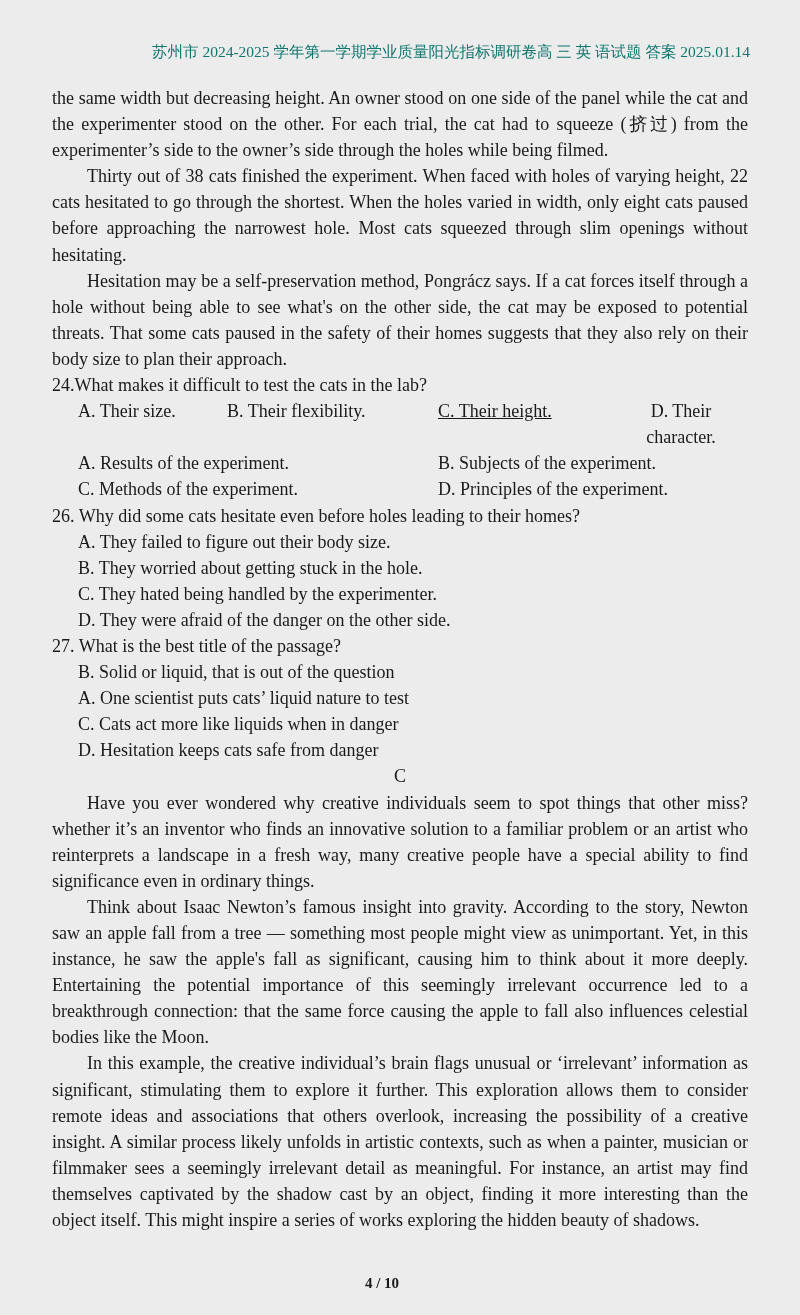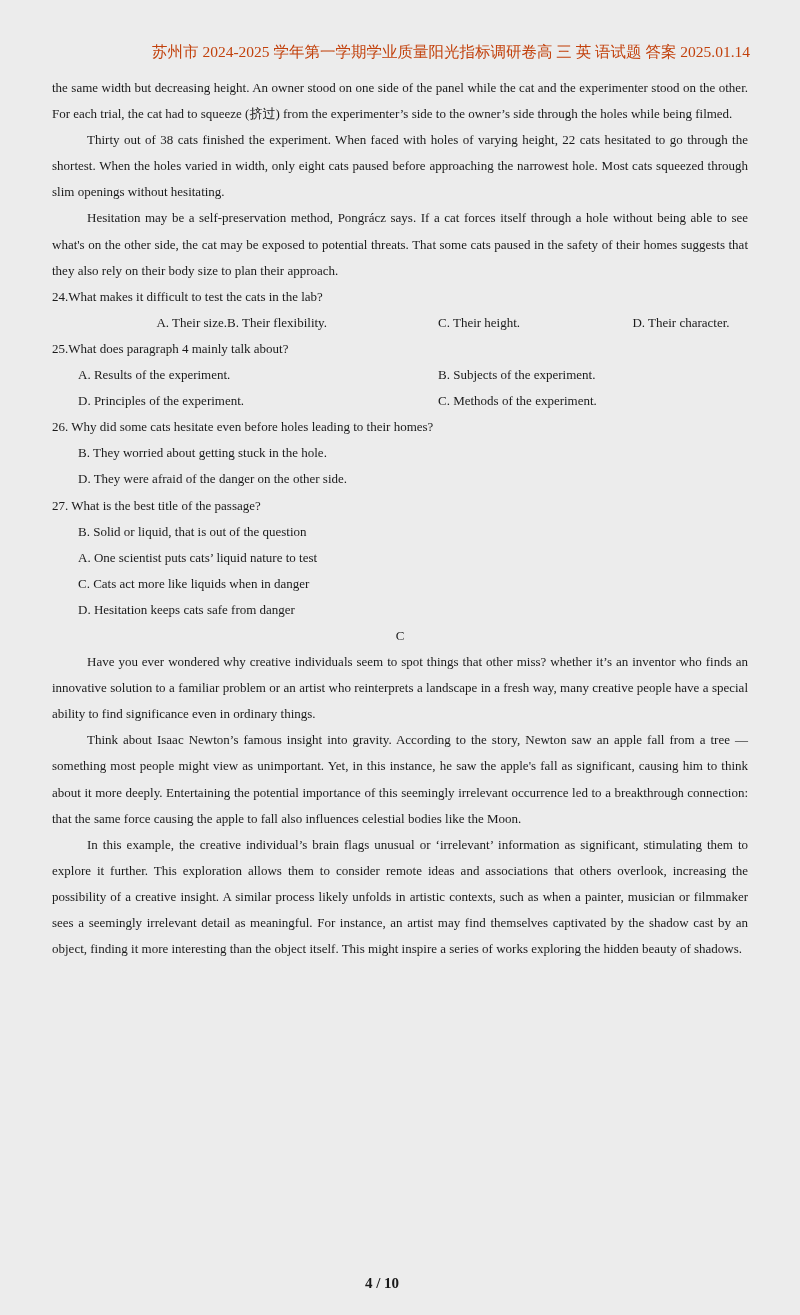--- a/index.html
+++ b/index.html
@@ -22,7 +22,7 @@
       font-size: 15.5px;
       letter-spacing: 0;
       white-space: nowrap;
-      color: #c2410c;
+      color: #0f766e;
     }
     .content {
       position: absolute;

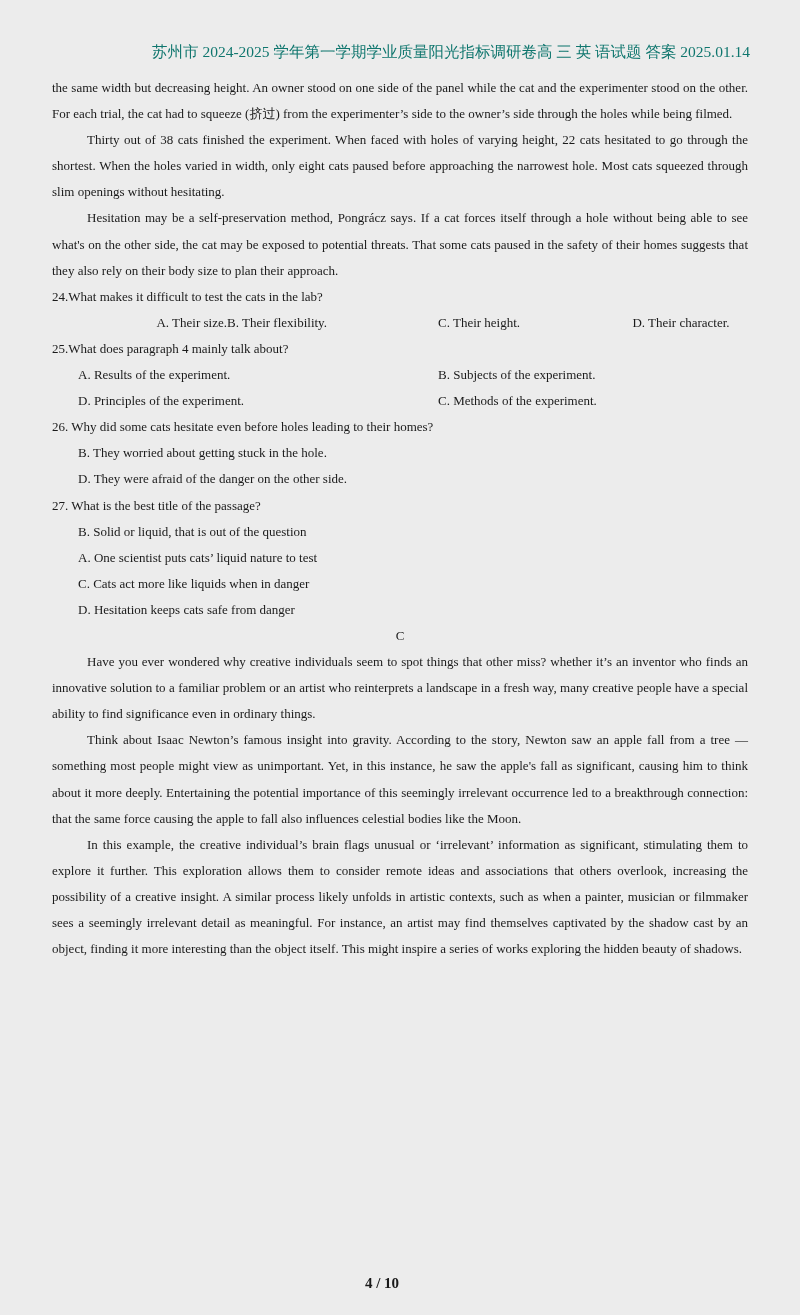--- a/index.html
+++ b/index.html
@@ -26,10 +26,10 @@
     }
     .content {
       position: absolute;
-      top: 75px;
+      top: 85px;
       left: 52px;
       width: 696px;
-      font-size: 13px;
+      font-size: 18px;
       line-height: 26.1px;
     }
     .para {

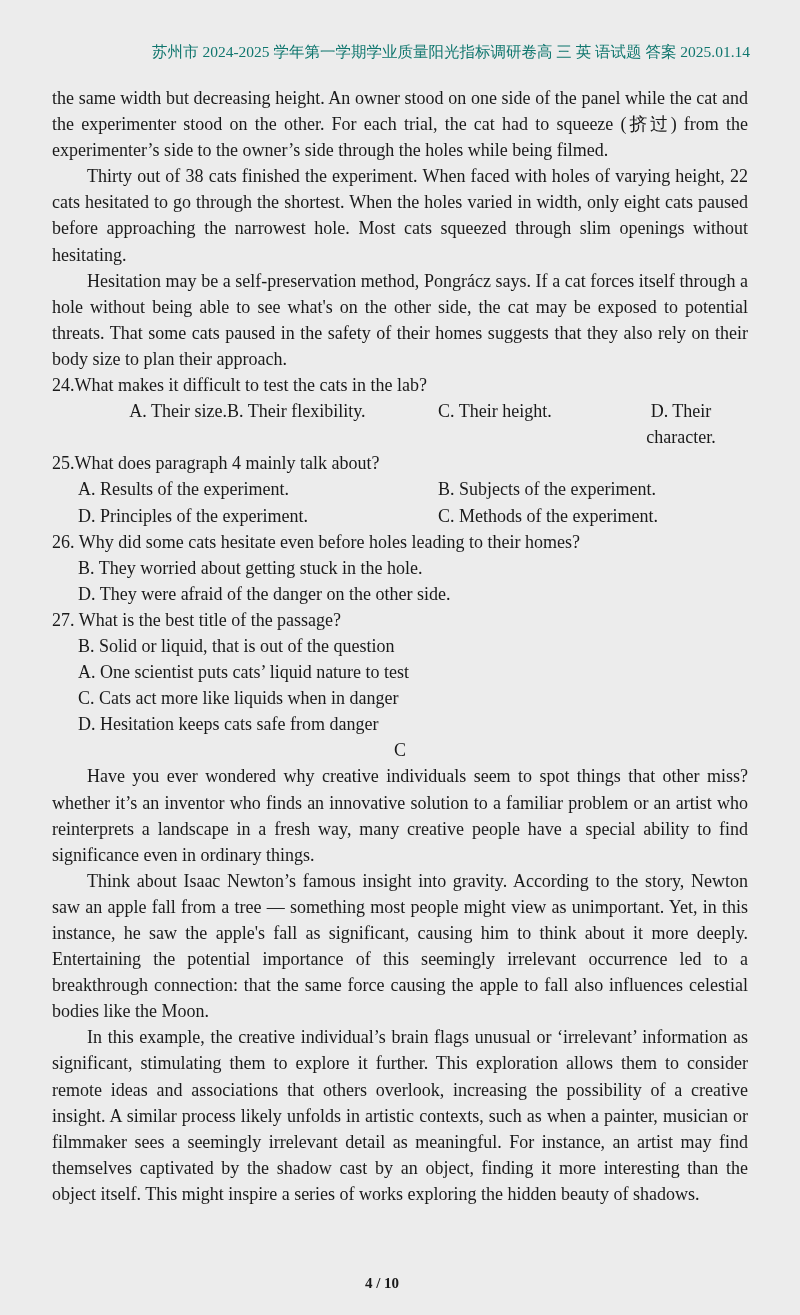--- a/index.html
+++ b/index.html
@@ -48,7 +48,7 @@
       display: flex;
       padding-left: 26px;
     }
-    .opt4 .opt:nth-child(1) { width: 149px; text-align: right; }
+    .opt4 .opt:nth-child(1) { width: 149px; }
     .opt4 .opt:nth-child(2) { width: 211px; }
     .opt4 .opt:nth-child(3) { width: 176px; }
     .opt4 .opt:nth-child(4) { flex: 1; text-align: center; }

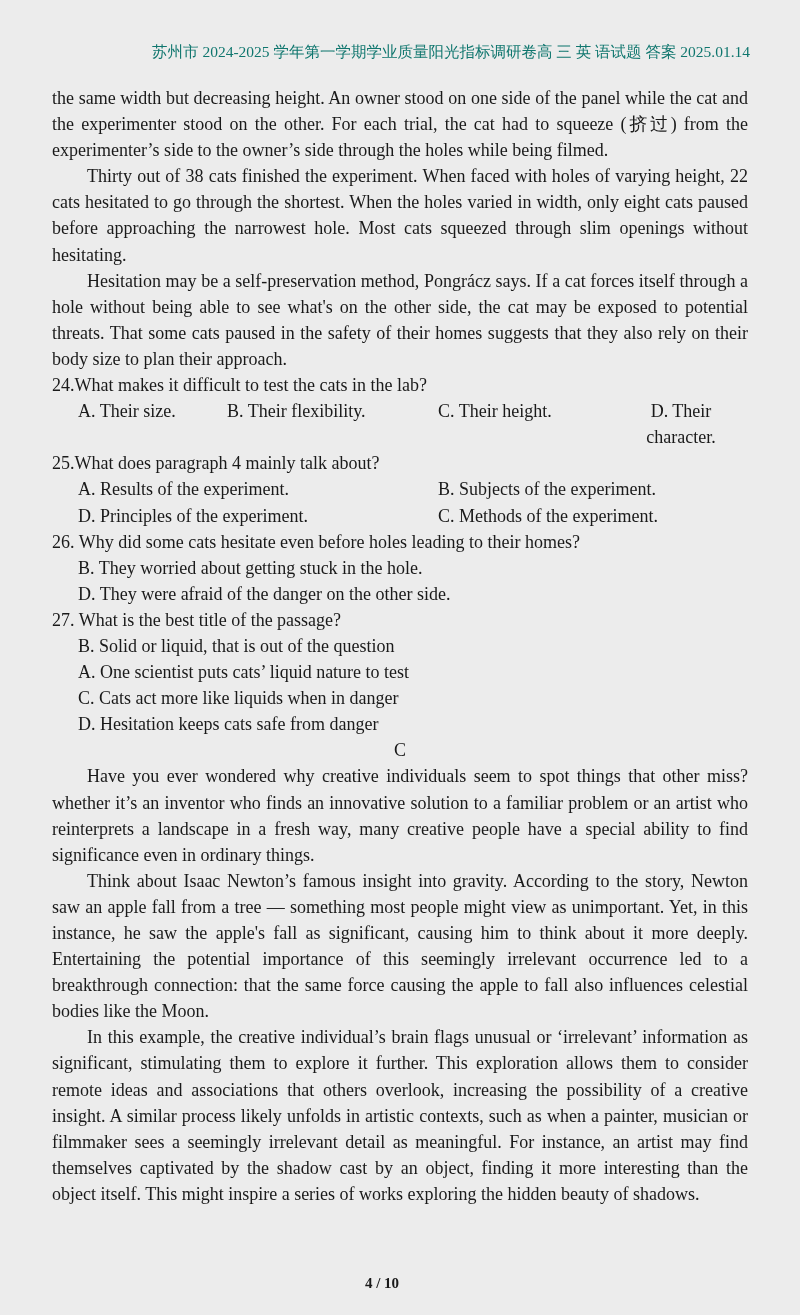--- a/index.html
+++ b/index.html
@@ -50,7 +50,7 @@
     }
     .opt4 .opt:nth-child(1) { width: 149px; }
     .opt4 .opt:nth-child(2) { width: 211px; }
-    .opt4 .opt:nth-child(3) { width: 176px; }
+    .opt4 .opt:nth-child(3) { width: 176px; text-decoration: underline; }
     .opt4 .opt:nth-child(4) { flex: 1; text-align: center; }
     .opt2 .opt:nth-child(1) { width: 360px; }
     .opt2 .opt:nth-child(2) { flex: 1; }

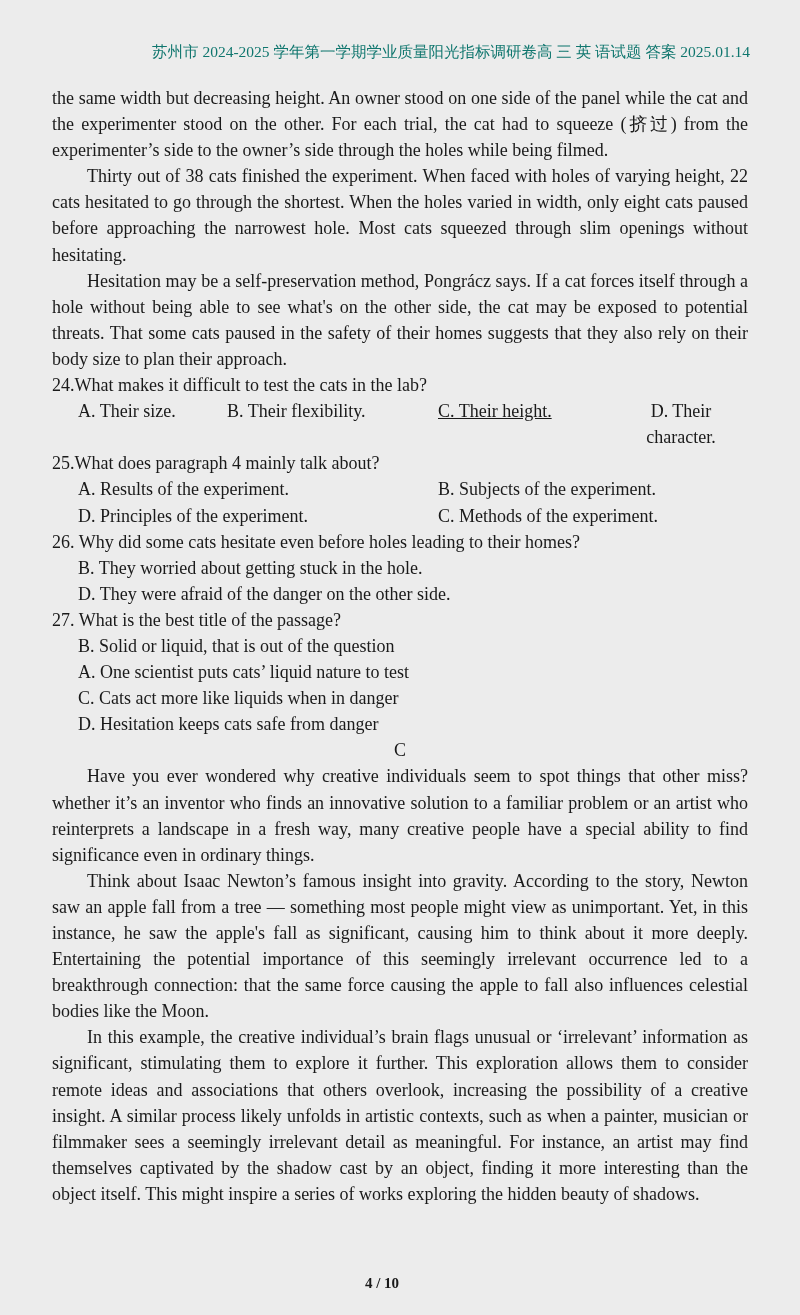--- a/index.html
+++ b/index.html
@@ -94,7 +94,6 @@
   </div>
 
   <div>
-    <div class="question">25.What does paragraph 4 mainly talk about?</div>
     <div class="options-row opt2">
       <span class="opt">A. Results of the experiment.</span>
       <span class="opt">B. Subjects of the experiment.</span>

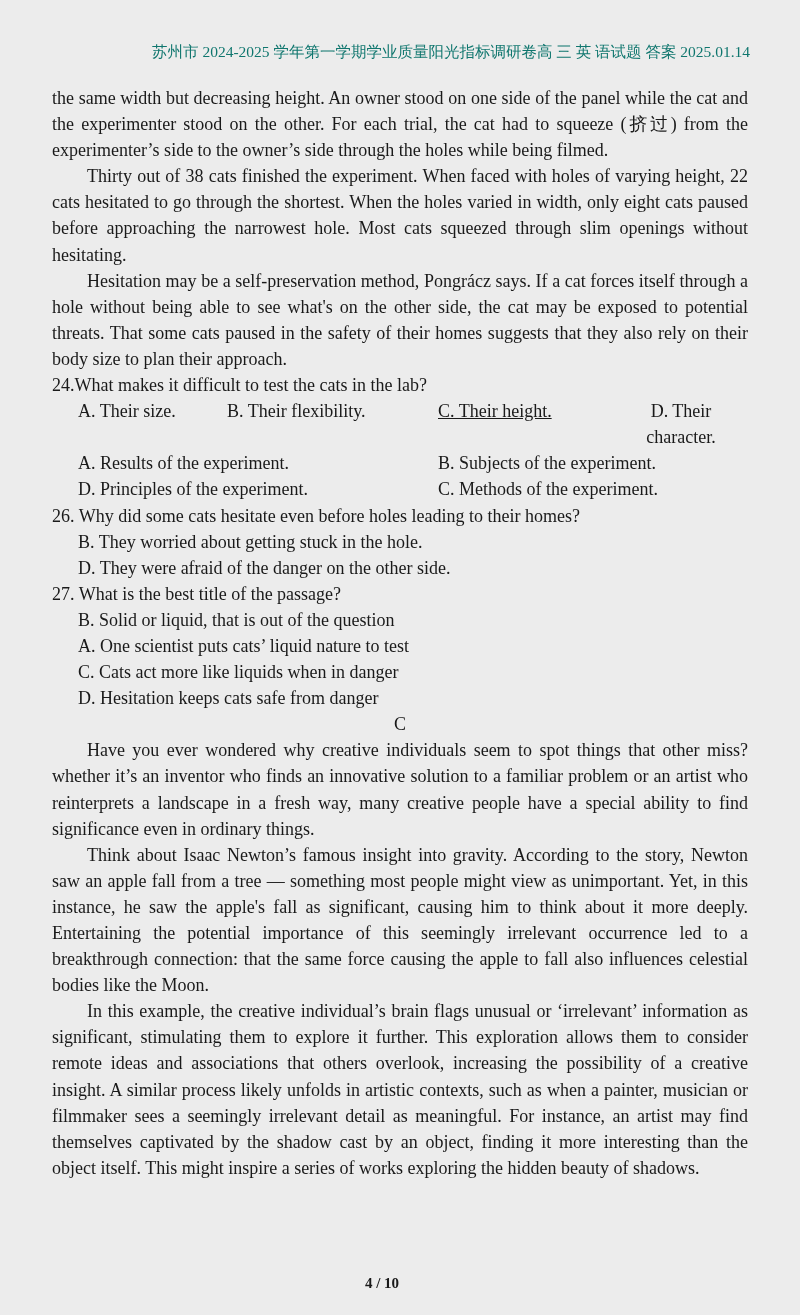--- a/index.html
+++ b/index.html
@@ -99,8 +99,8 @@
       <span class="opt">B. Subjects of the experiment.</span>
     </div>
     <div class="options-row opt2">
+      <span class="opt">C. Methods of the experiment.</span>
       <span class="opt">D. Principles of the experiment.</span>
-      <span class="opt">C. Methods of the experiment.</span>
     </div>
   </div>
 

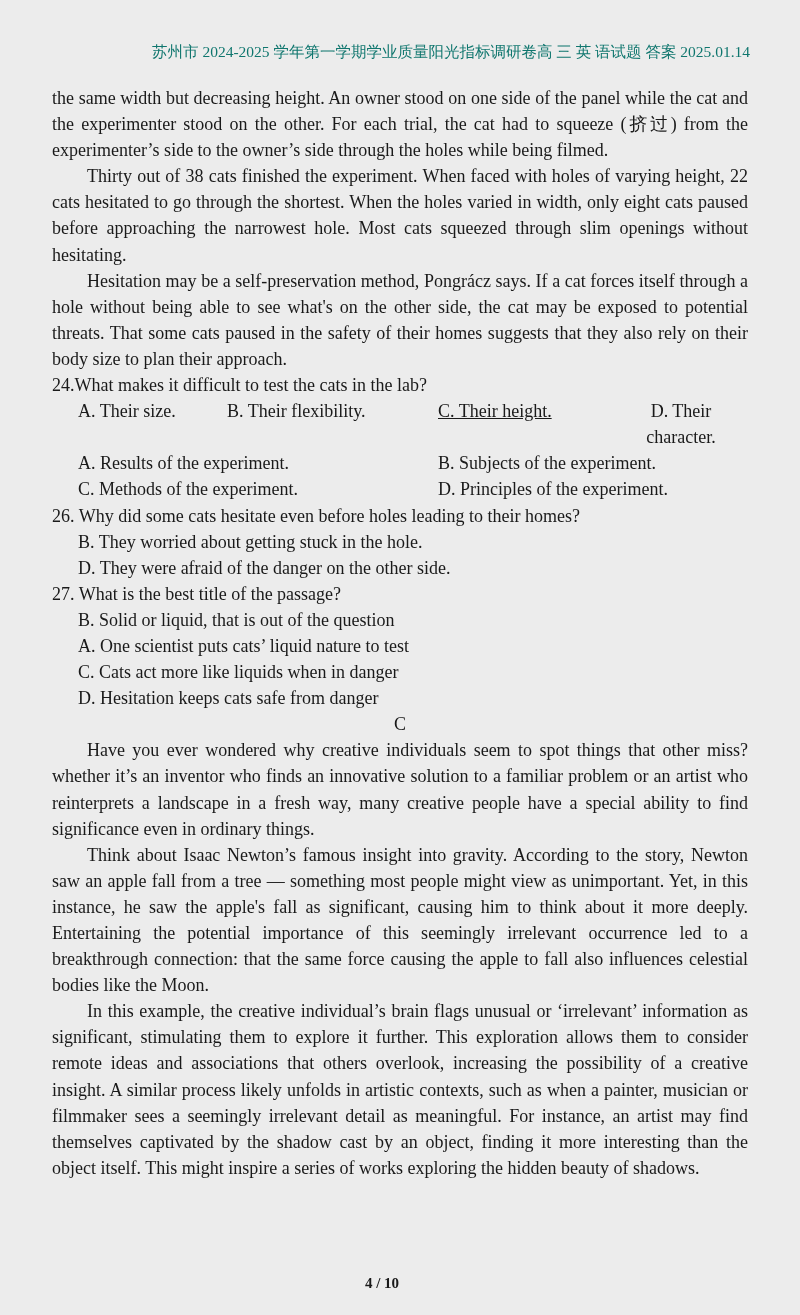--- a/index.html
+++ b/index.html
@@ -106,6 +106,7 @@
 
   <div>
     <div class="question">26. Why did some cats hesitate even before holes leading to their homes?</div>
+    <div class="option-line">A. They failed to figure out their body size.</div>
     <div class="option-line">B. They worried about getting stuck in the hole.</div>
     <div class="option-line">D. They were afraid of the danger on the other side.</div>
   </div>

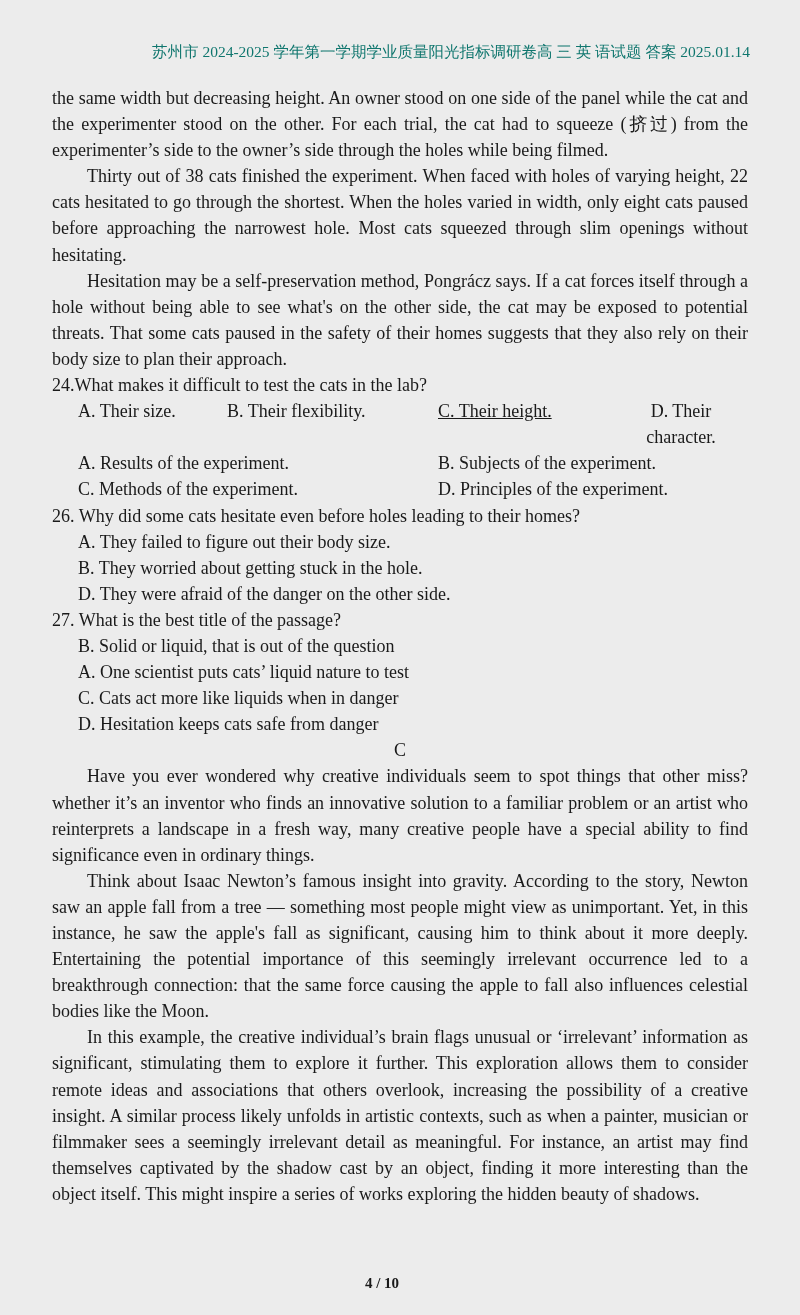--- a/index.html
+++ b/index.html
@@ -108,6 +108,7 @@
     <div class="question">26. Why did some cats hesitate even before holes leading to their homes?</div>
     <div class="option-line">A. They failed to figure out their body size.</div>
     <div class="option-line">B. They worried about getting stuck in the hole.</div>
+    <div class="option-line">C. They hated being handled by the experimenter.</div>
     <div class="option-line">D. They were afraid of the danger on the other side.</div>
   </div>
 

